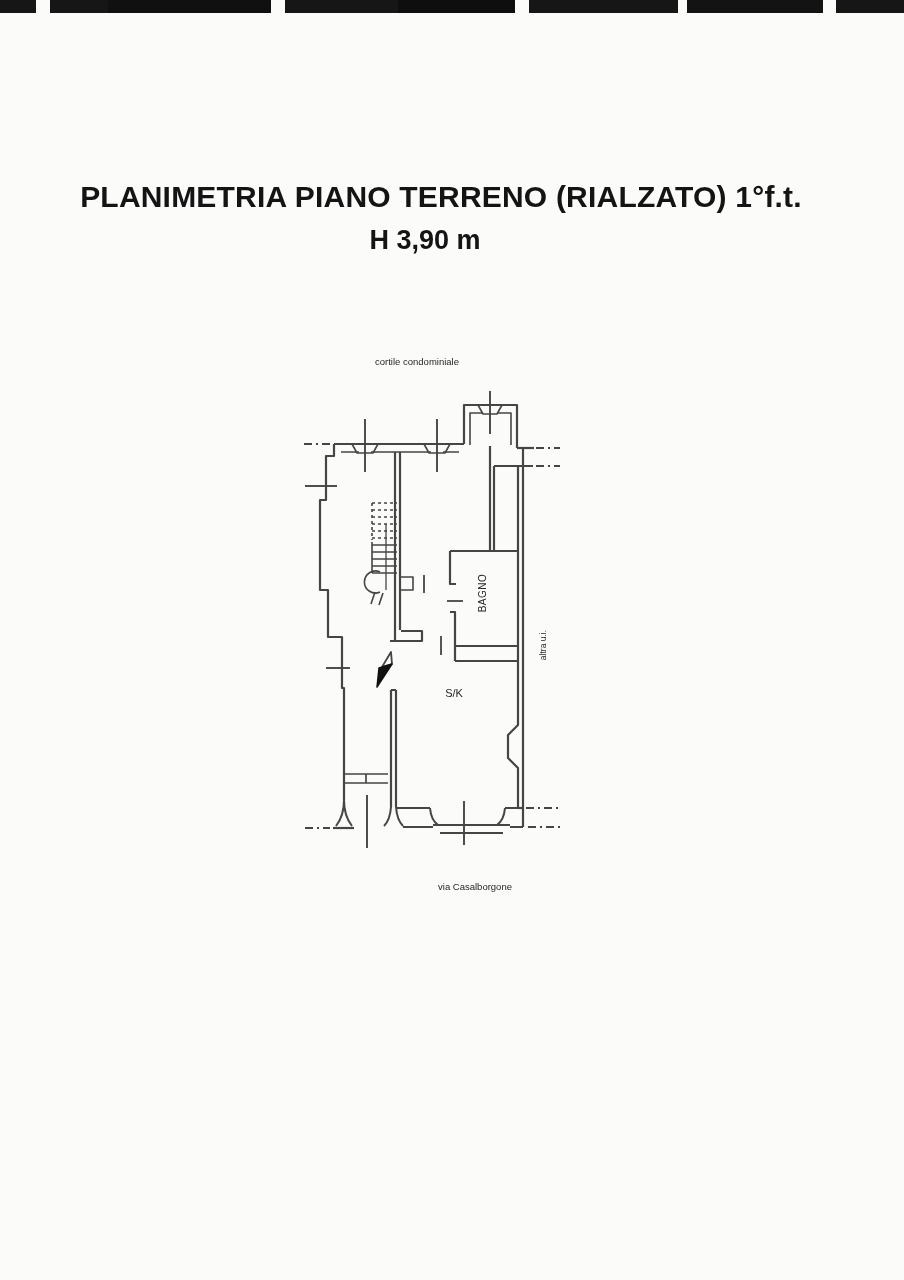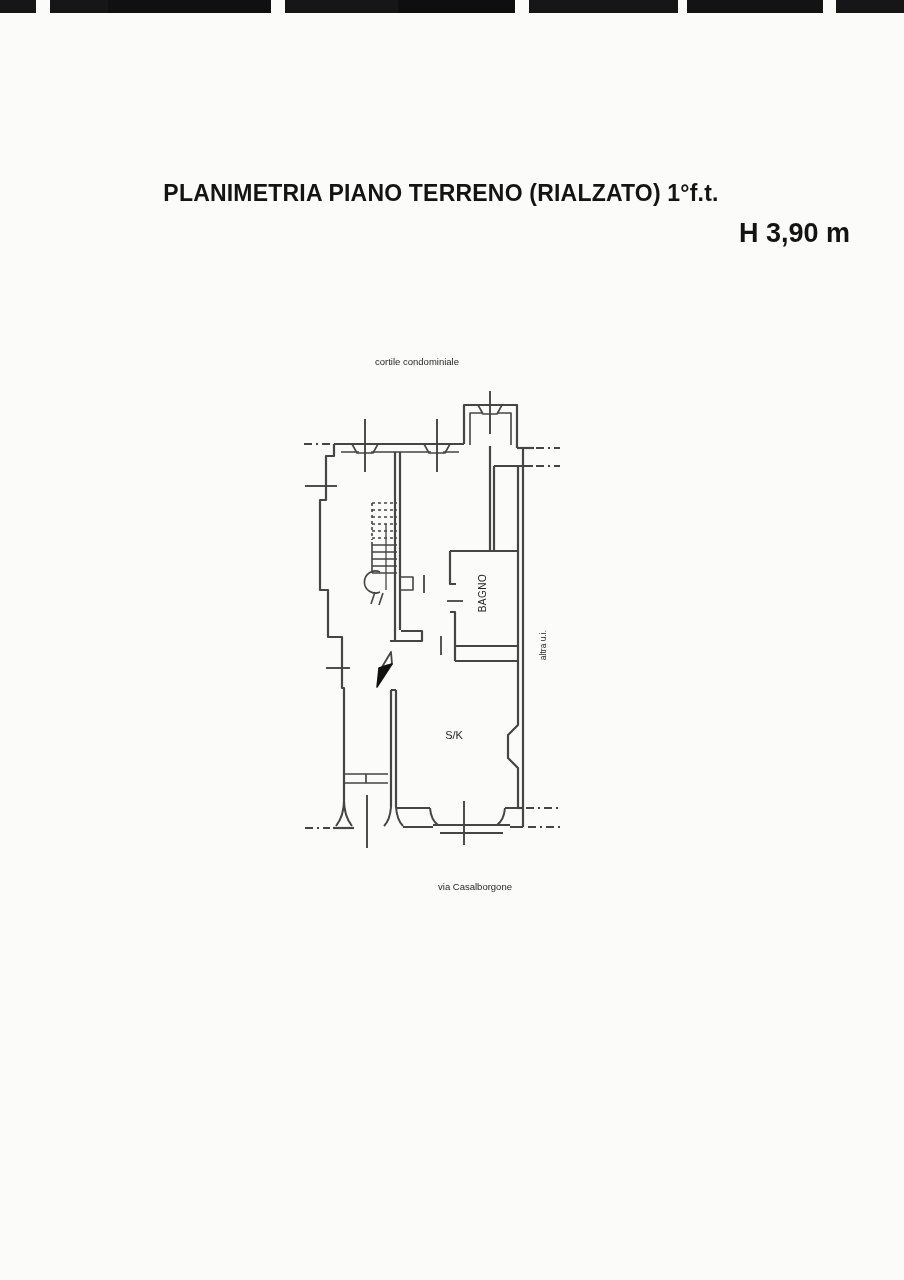--- a/index.html
+++ b/index.html
@@ -26,7 +26,7 @@
     text-align:center;color:#141414;
   }
   .title{
-    font-size:23px;font-weight:700;letter-spacing:.2px;
+    font-size:30px;font-weight:700;letter-spacing:.2px;
     filter:blur(.3px);
     padding-left:32px;
   }

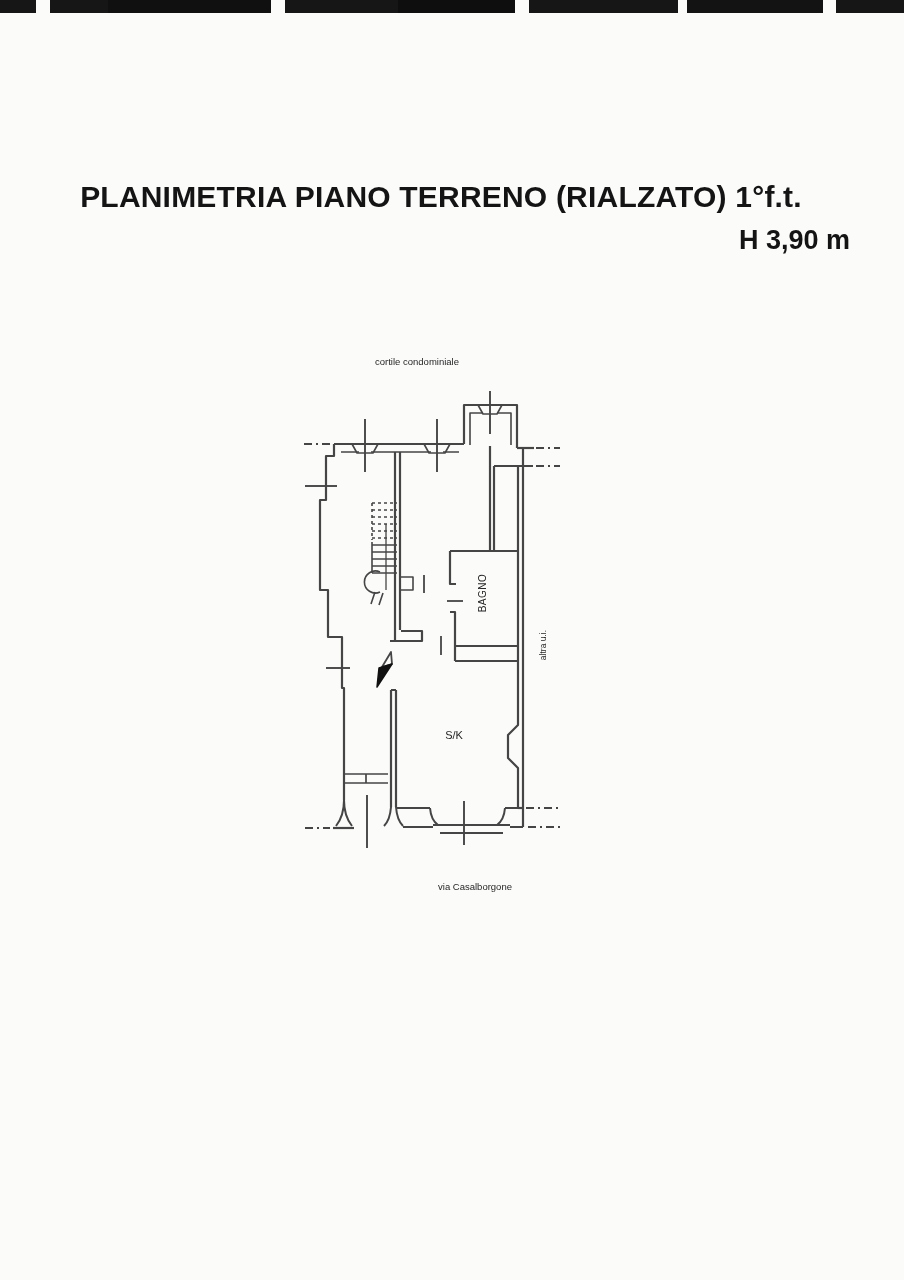--- a/index.html
+++ b/index.html
@@ -33,7 +33,6 @@
   .subtitle{
     font-size:27px;font-weight:700;margin-top:11px;
     filter:blur(.3px);
-    text-align:right;
   }
   .plan-area{
     position:absolute;top:0;left:0;width:904px;height:952px;

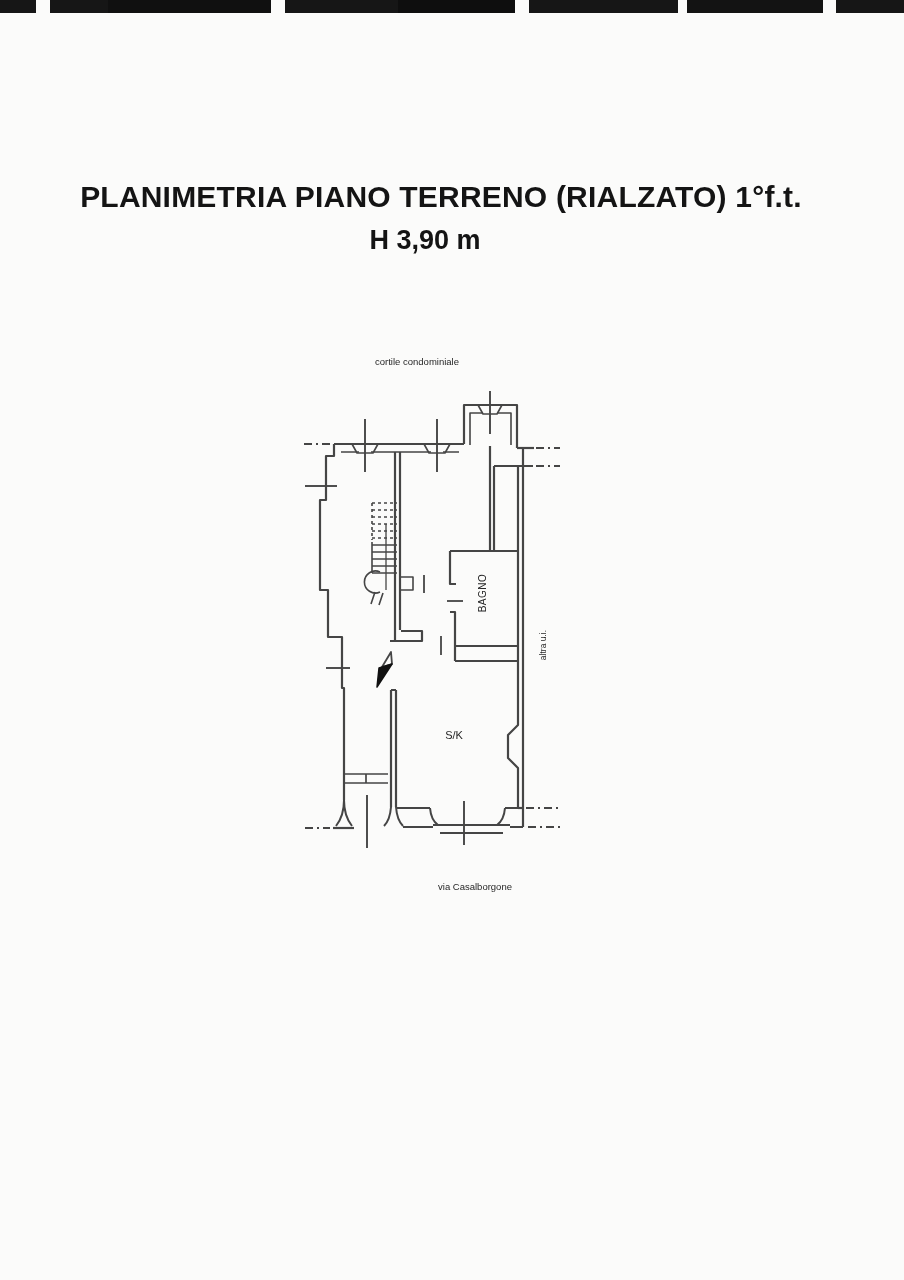--- a/index.html
+++ b/index.html
@@ -45,7 +45,7 @@
   }
   .lbl-courtyard{left:417px;top:361px;font-size:9.5px;transform:translate(-50%,-50%);}
   .lbl-street{left:432px;top:886px;font-size:9.5px;transform:translate(-50%,-50%);margin-left:43px;}
-  .lbl-sk{left:454px;top:735px;font-size:11px;transform:translate(-50%,-50%);}
+  .lbl-sk{left:454px;top:693px;font-size:11px;transform:translate(-50%,-50%);}
   .vlabel{transform:translate(-50%,-50%) rotate(-90deg);}
   .lbl-bagno{left:482px;top:593px;font-size:10px;letter-spacing:.5px;}
   .lbl-adjacent{left:543px;top:645px;font-size:8.5px;}

